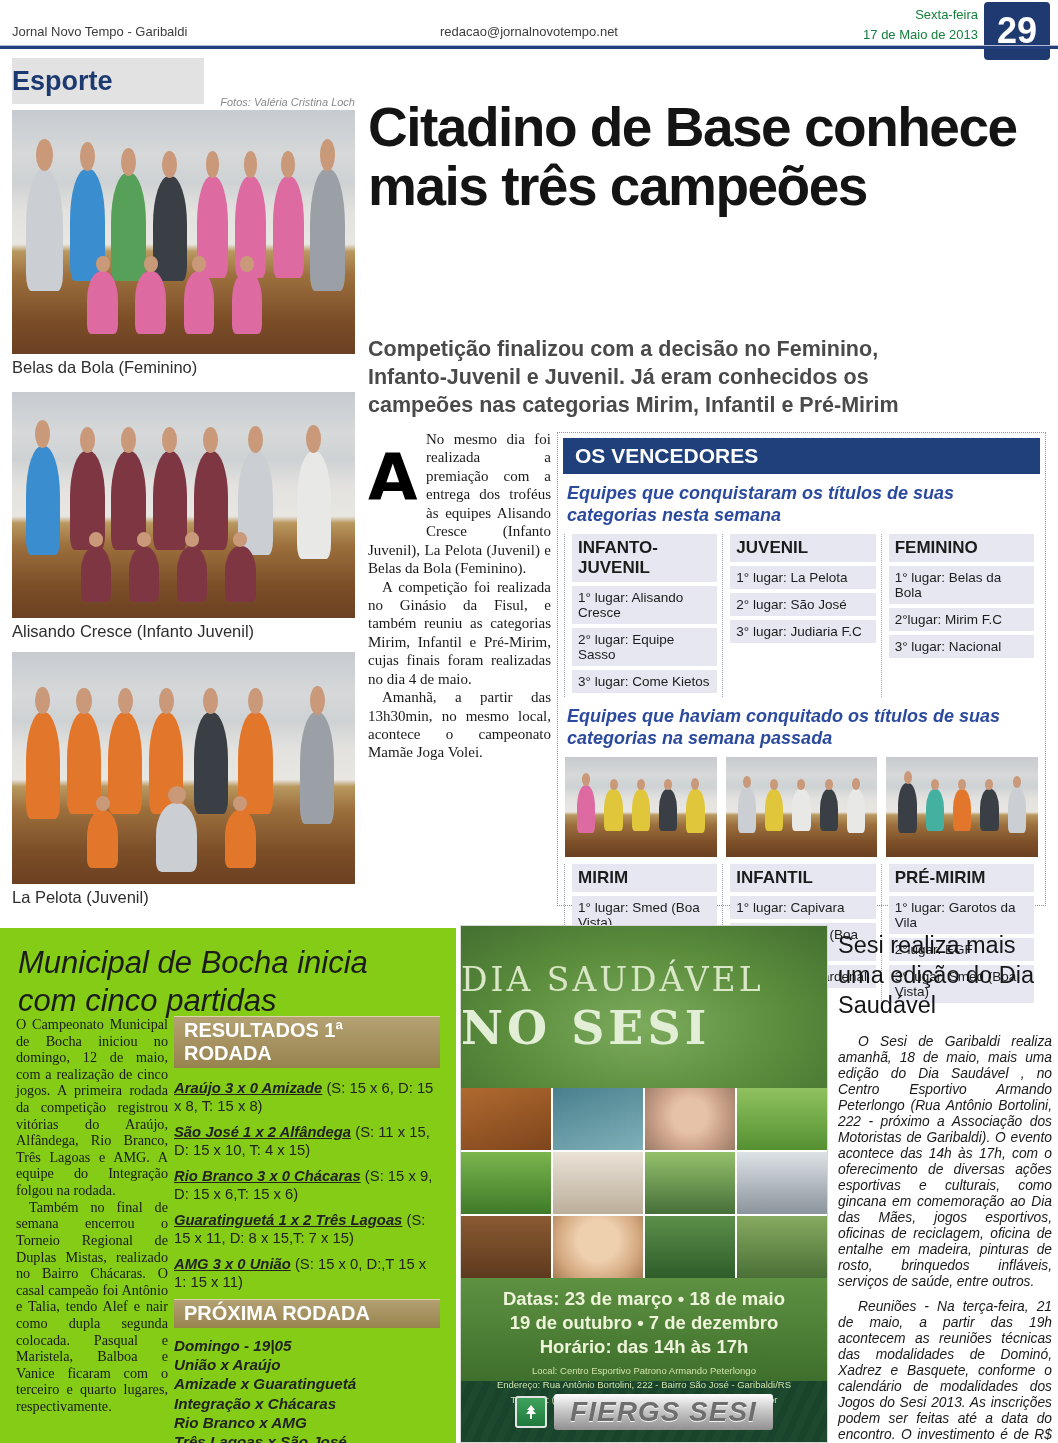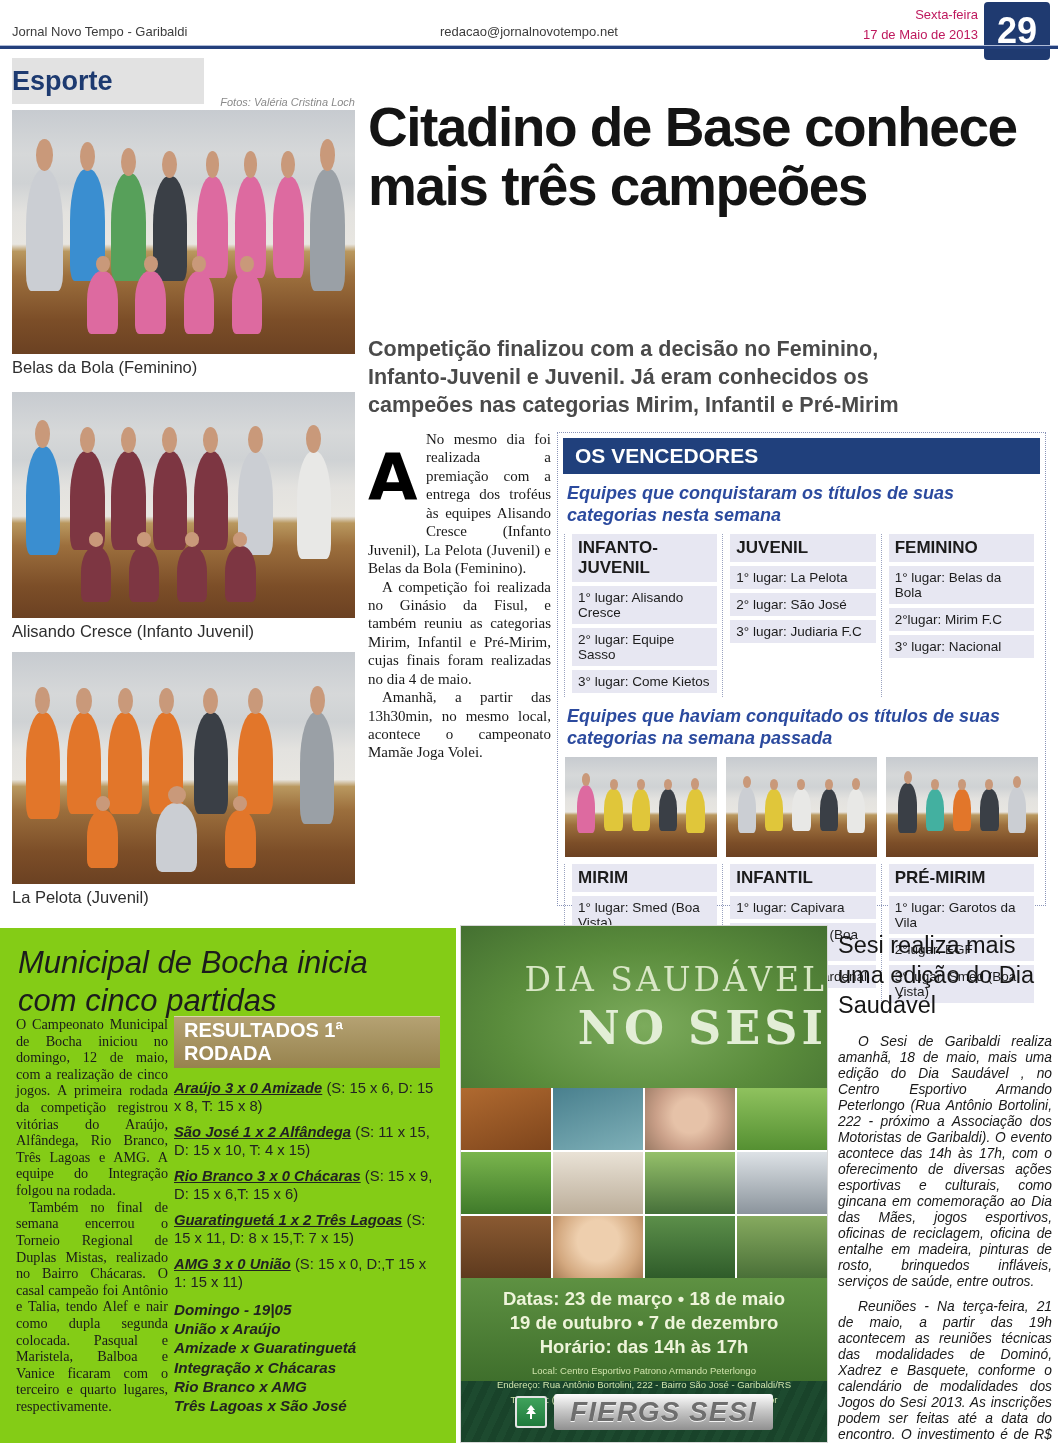--- a/index.html
+++ b/index.html
@@ -9,7 +9,7 @@
   
   .m-left{position:absolute;left:12px;top:24px;font-size:13px;color:#3c3c3c;}
   .m-center{position:absolute;left:0;right:0;top:24px;text-align:center;font-size:13px;color:#3c3c3c;}
-  .m-right{position:absolute;right:80px;top:5px;text-align:right;font-size:13px;color:#be185d;line-height:1.5;}
+  .m-right{position:absolute;right:80px;top:5px;text-align:right;font-size:13px;color:#15803d;line-height:1.5;}
   .pagenum{position:absolute;right:8px;top:2px;width:66px;height:58px;background:#1f3a70;color:#fff;
            font-weight:bold;font-size:36px;display:flex;align-items:center;justify-content:center;border-radius:4px;}
   .rule{position:absolute;left:0;right:0;top:45px;height:3px;background:#24407c;border-top:1px solid #aebad6;}

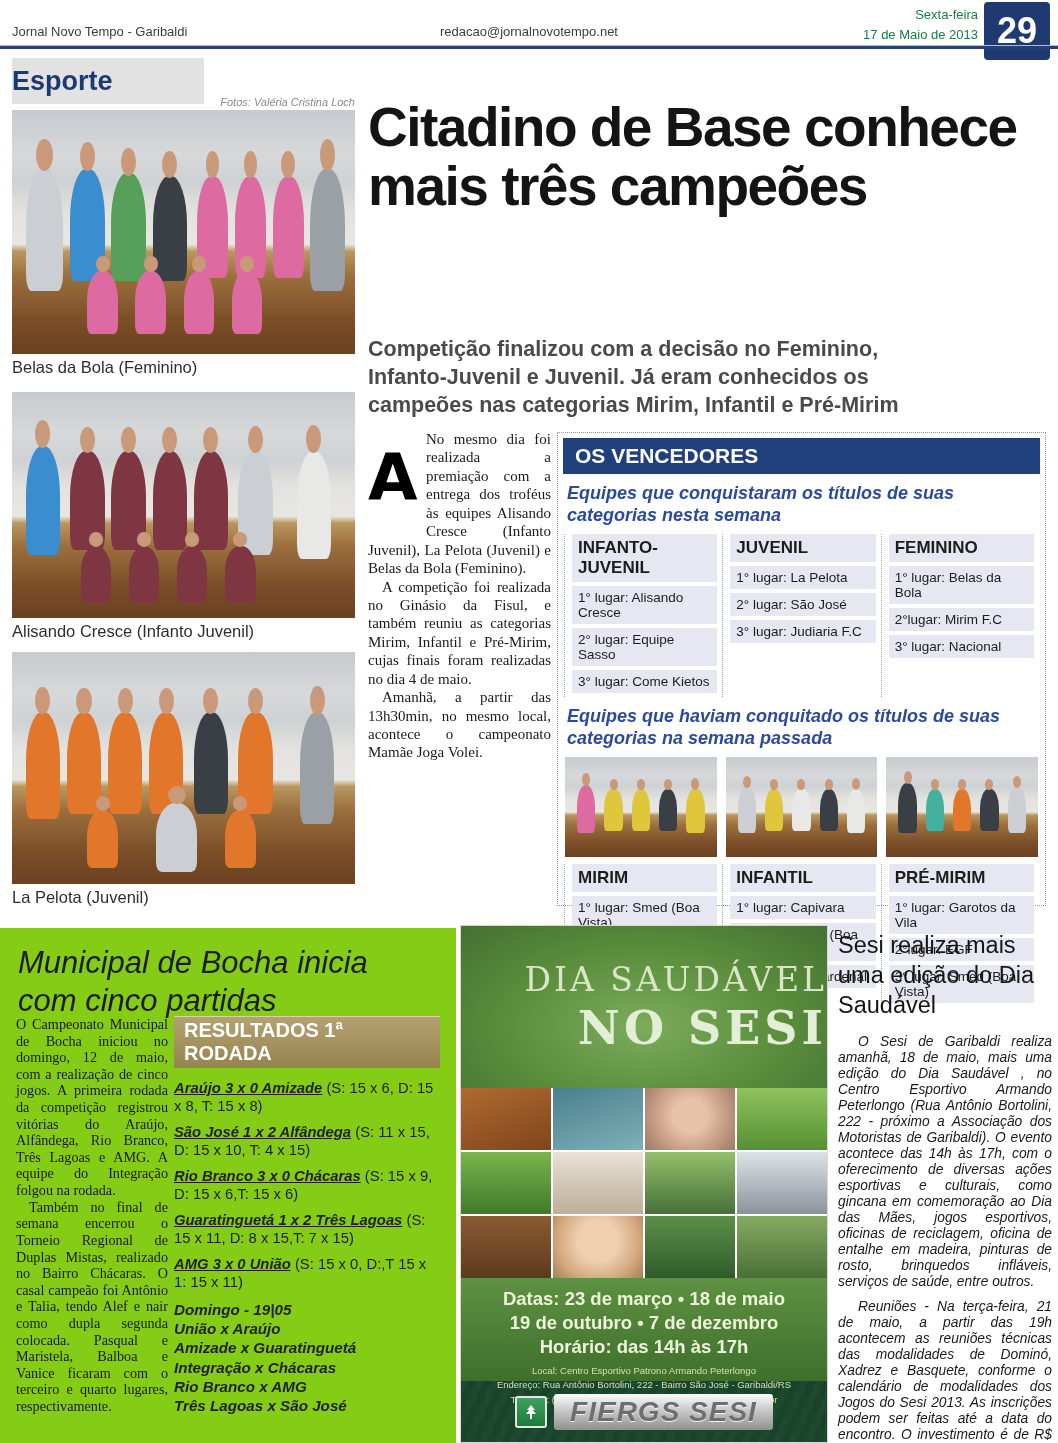--- a/index.html
+++ b/index.html
@@ -77,7 +77,7 @@
   .ad{position:absolute;left:460px;top:925px;width:368px;height:518px;border:1px solid #d8d8d8;
       box-sizing:border-box;background:#fff;}
   .ad-banner{height:162px;background:radial-gradient(ellipse at 50% 62%,#7cab5c 0%,#5a8c3c 55%,#447031 100%);
-             display:flex;flex-direction:column;align-items:flex-end;justify-content:center;}
+             display:flex;flex-direction:column;align-items:flex-start;justify-content:center;}
   .ad-t1{font-family:"DejaVu Serif",serif;font-size:33px;letter-spacing:3px;color:#d9e7c6;}
   .ad-t2{font-family:"DejaVu Serif",serif;font-size:46px;font-weight:bold;letter-spacing:4px;color:#e3eed6;margin-top:2px;}
   .ad-collage{height:190px;display:grid;grid-template-columns:repeat(4,1fr);grid-template-rows:repeat(3,1fr);

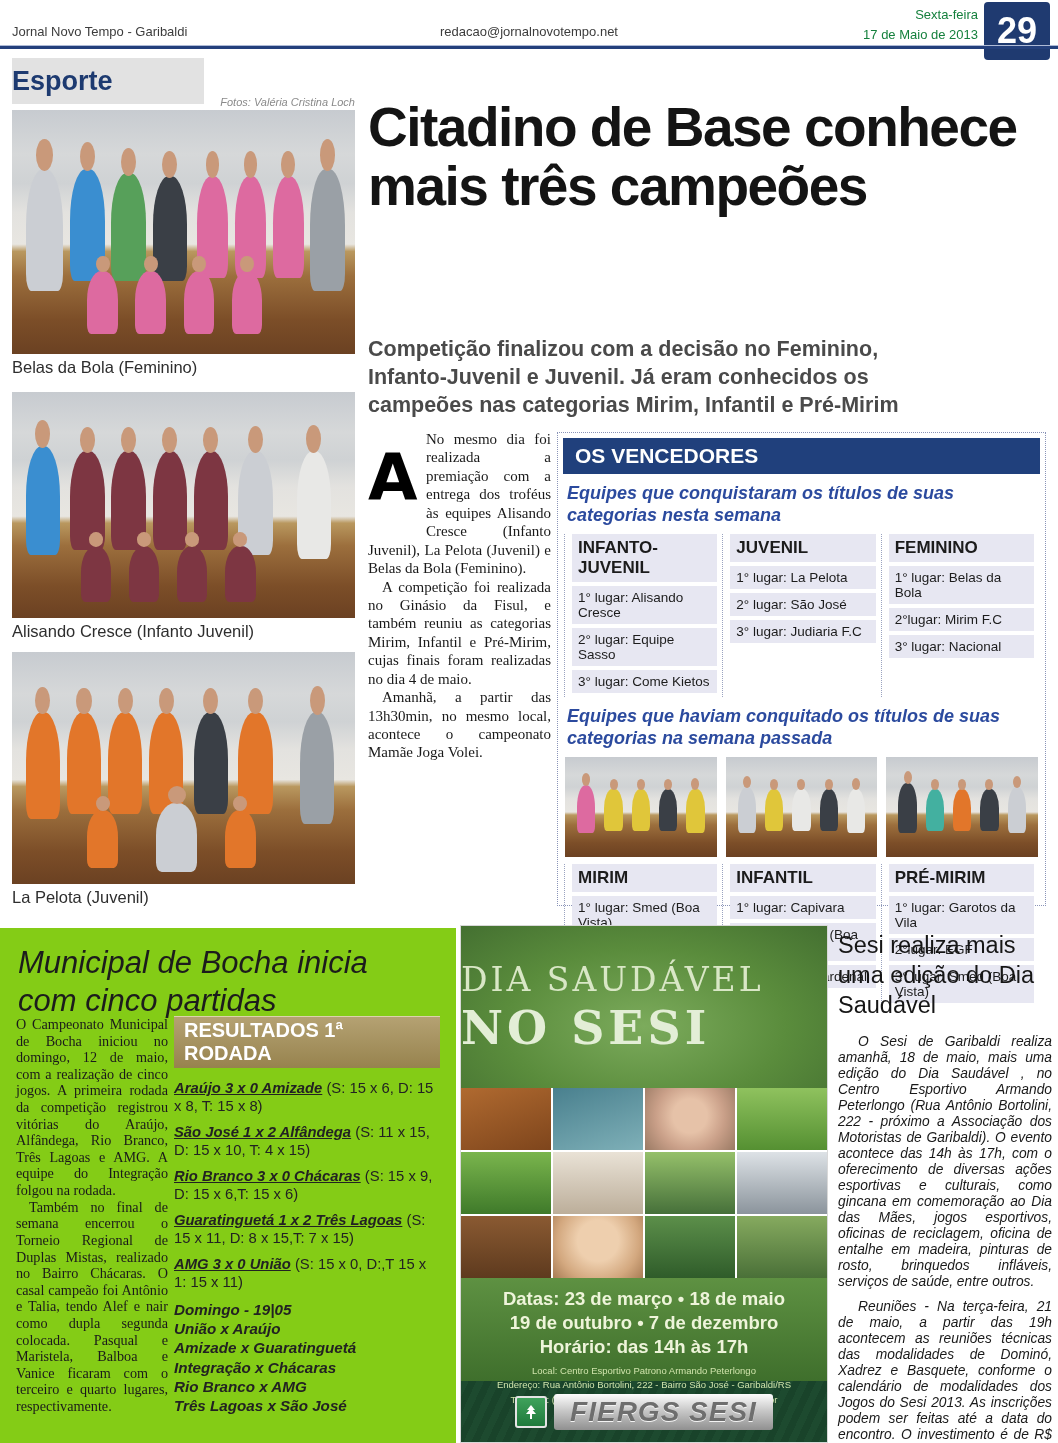--- a/index.html
+++ b/index.html
@@ -281,6 +281,7 @@
           <span class="res-detail">(S: 15 x 0, D:,T 15 x 1: 15 x 11)</span>
         </div>
       </div>
+      <div class="b-bar next-bar">PRÓXIMA RODADA</div>
       <div class="next-list">
         <div class="next-item">Domingo - 19|05</div>
         <div class="next-item">União x Araújo</div>

